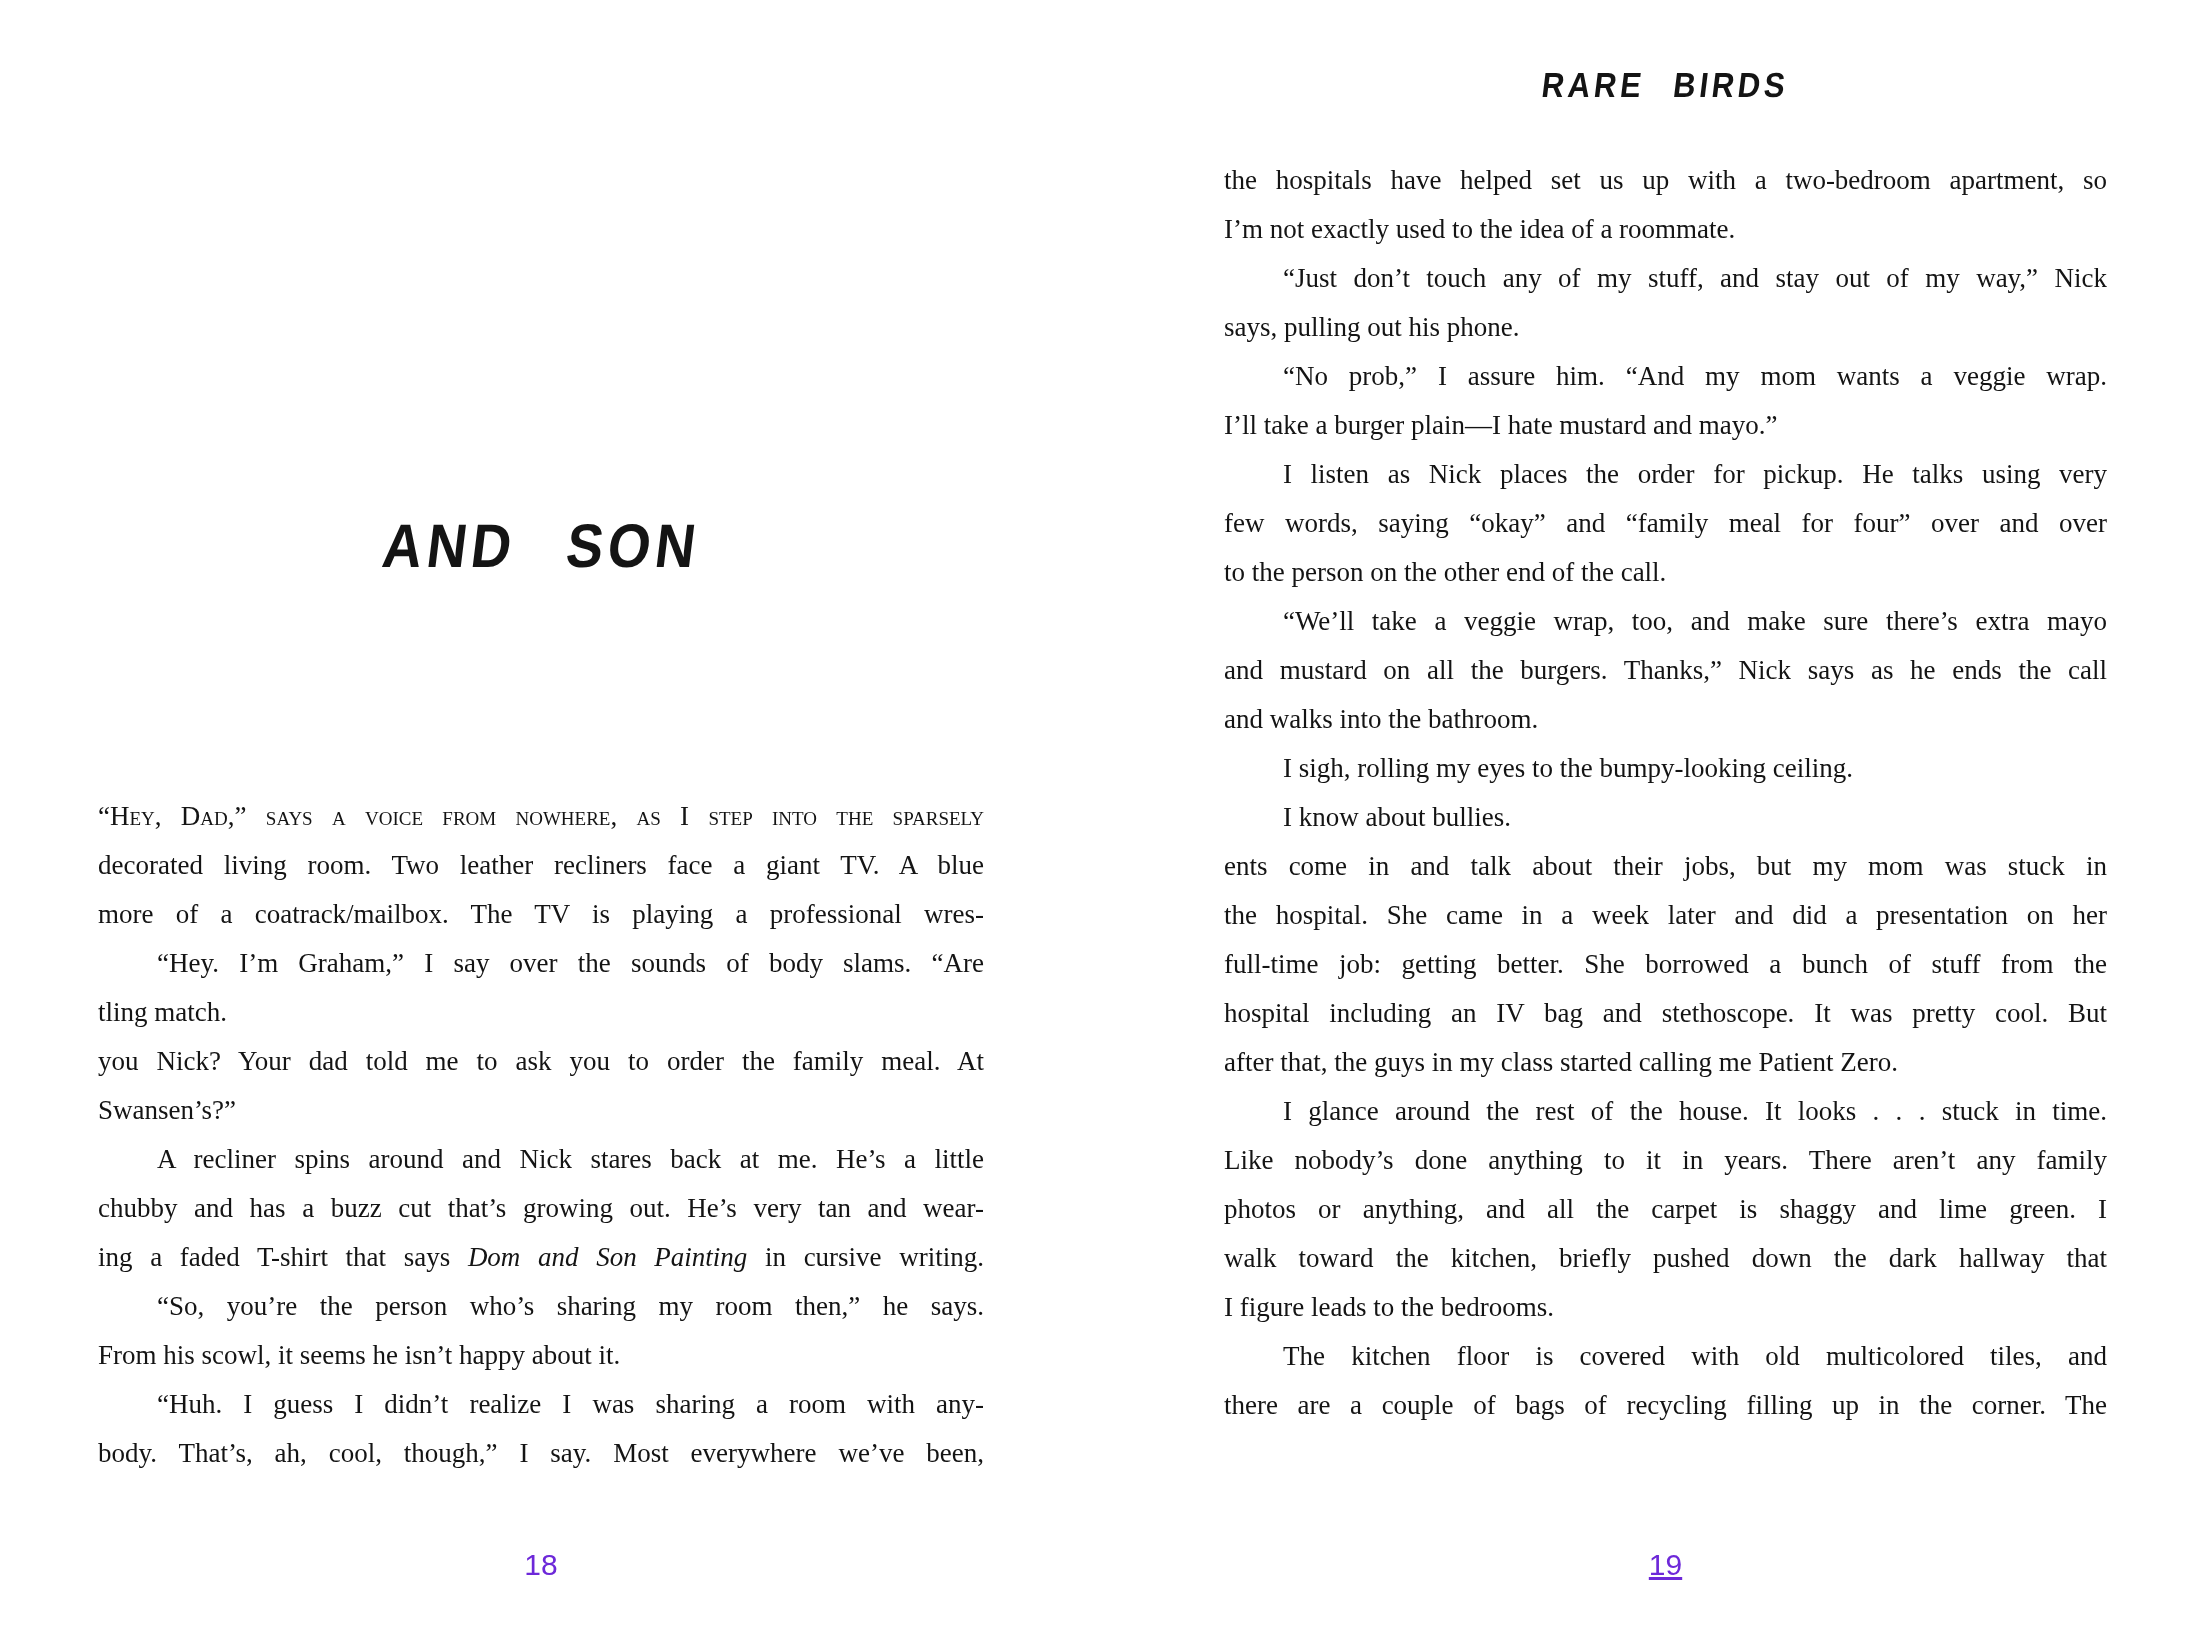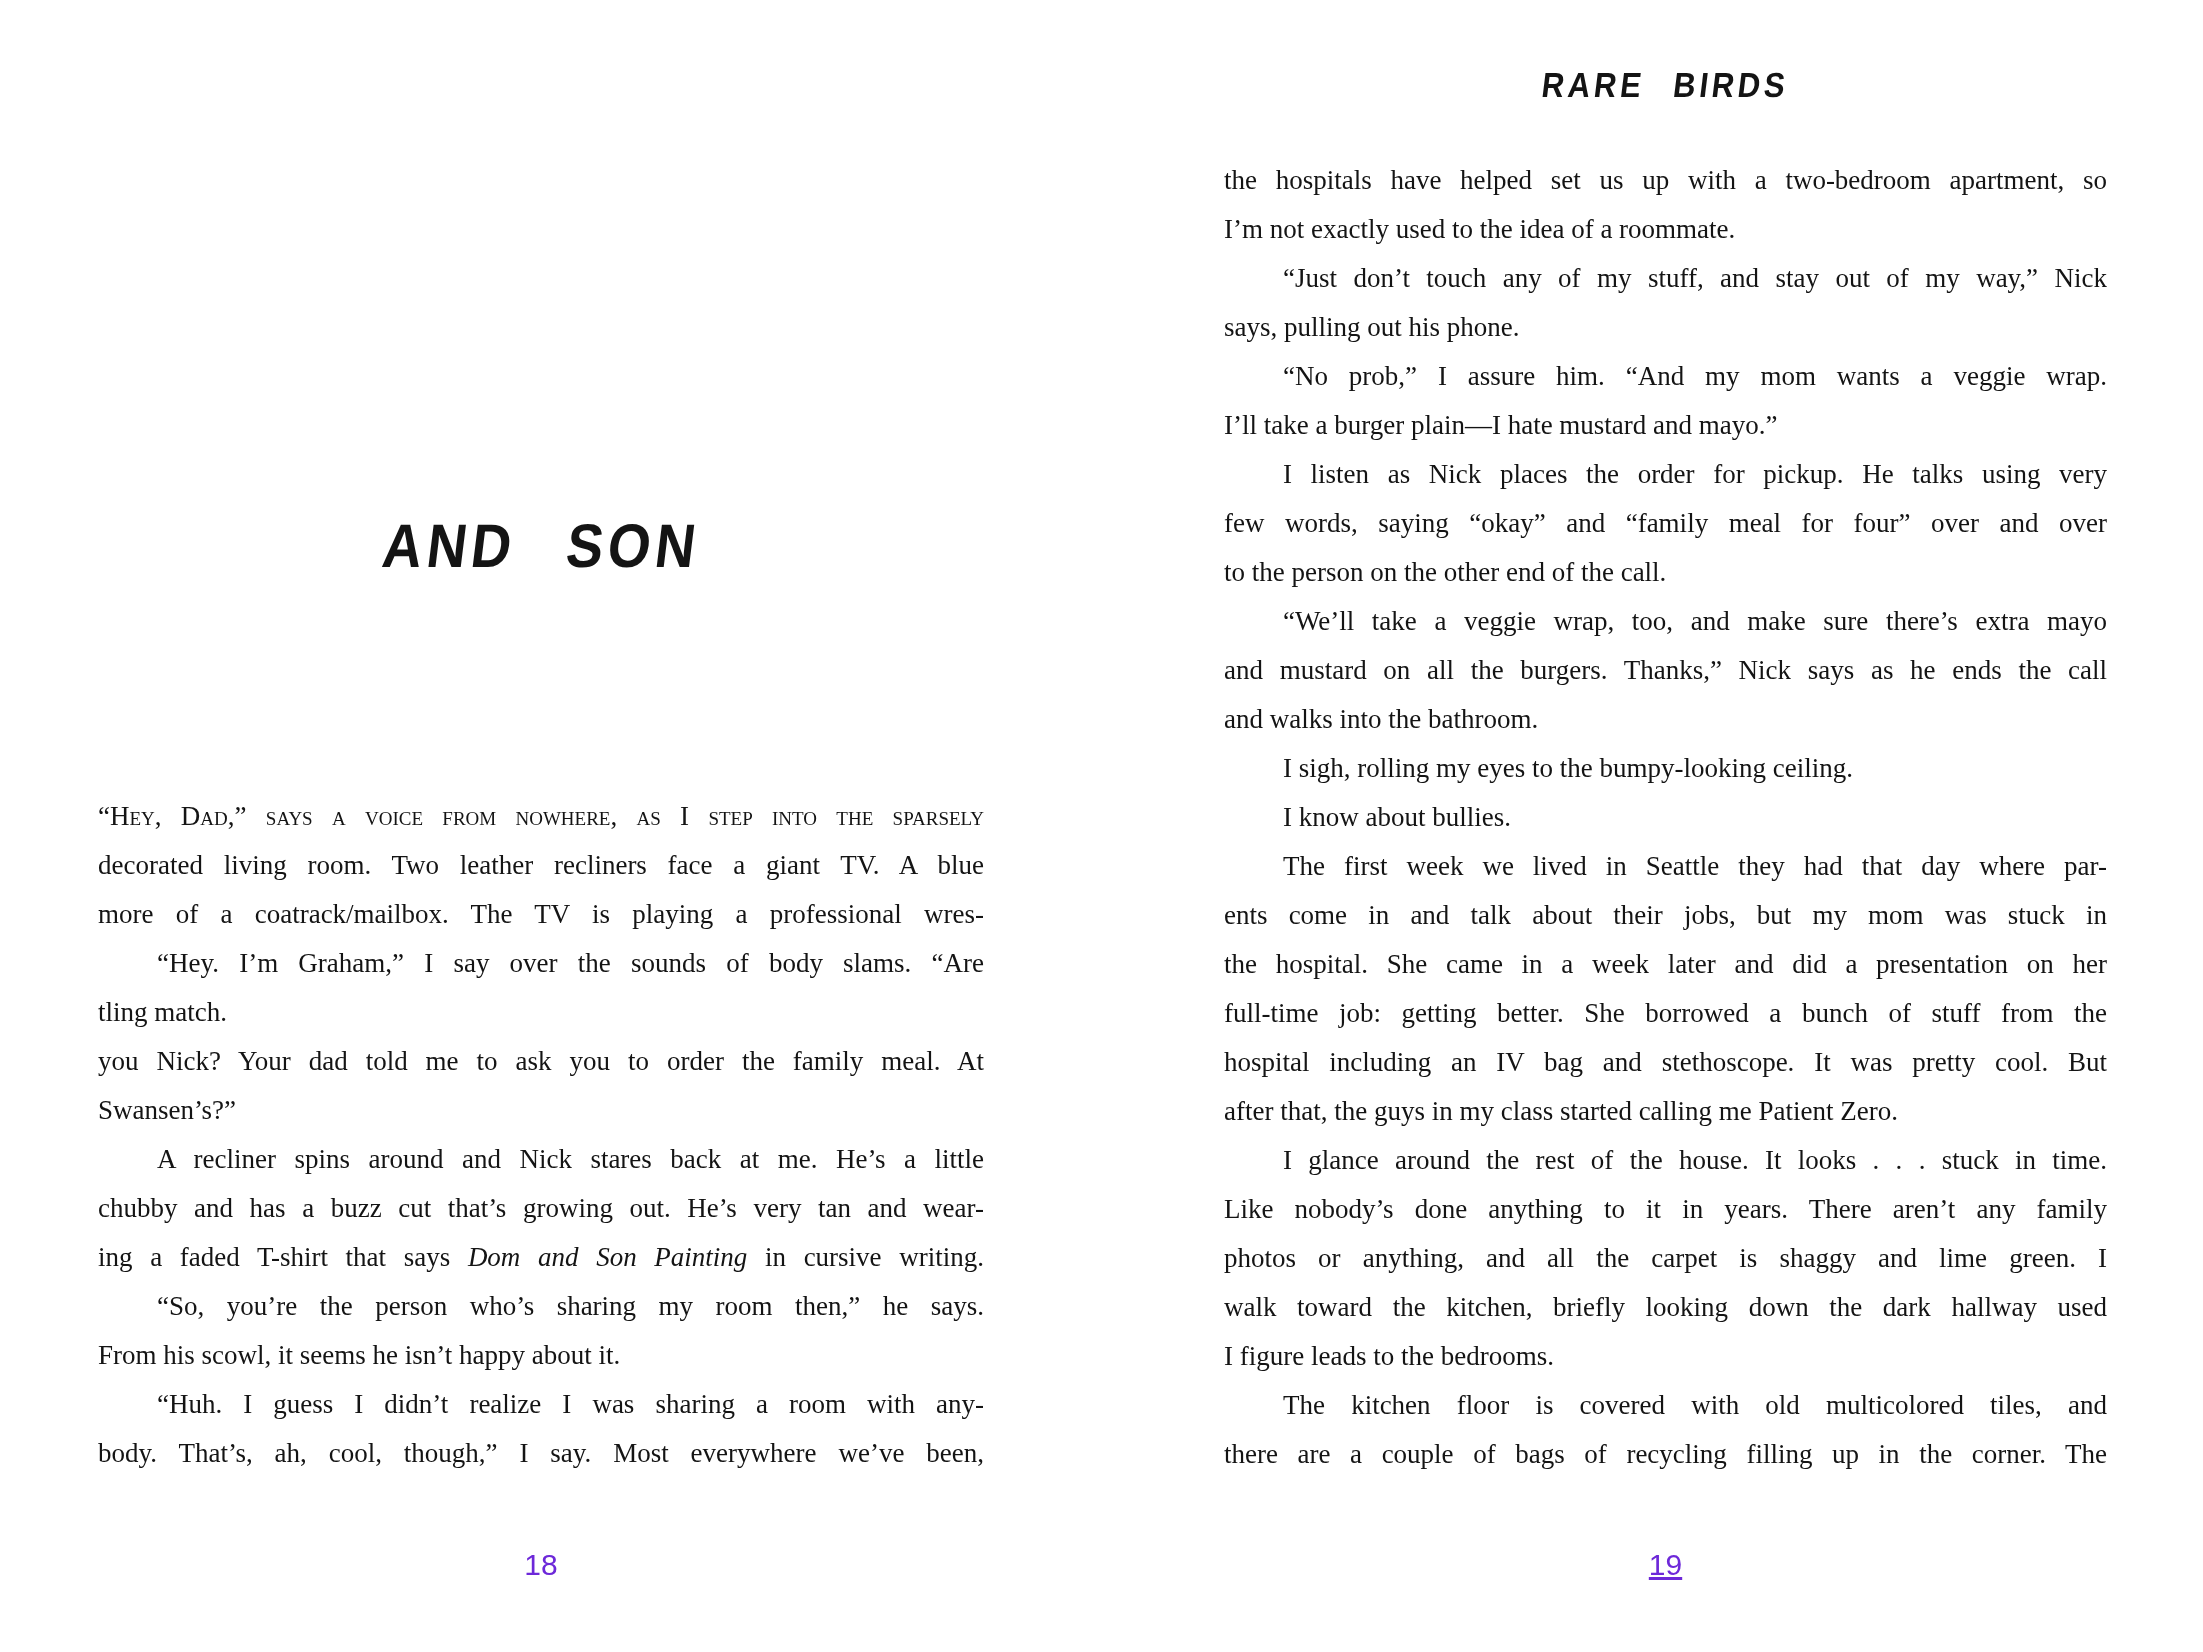--- a/index.html
+++ b/index.html
@@ -125,7 +125,6 @@
       <div class="line"><span>and walks into the bathroom.</span></div>
       <div class="line indent"><span>I sigh, rolling my eyes to the bumpy-looking ceiling.</span></div>
       <div class="line indent"><span>I know about bullies.</span></div>
-      <div class="line j indent"><span>The first week we lived in Seattle they had that day where par-</span></div>
       <div class="line j"><span>ents come in and talk about their jobs, but my mom was stuck in</span></div>
       <div class="line j"><span>the hospital. She came in a week later and did a presentation on her</span></div>
       <div class="line j"><span>full-time job: getting better. She borrowed a bunch of stuff from the</span></div>

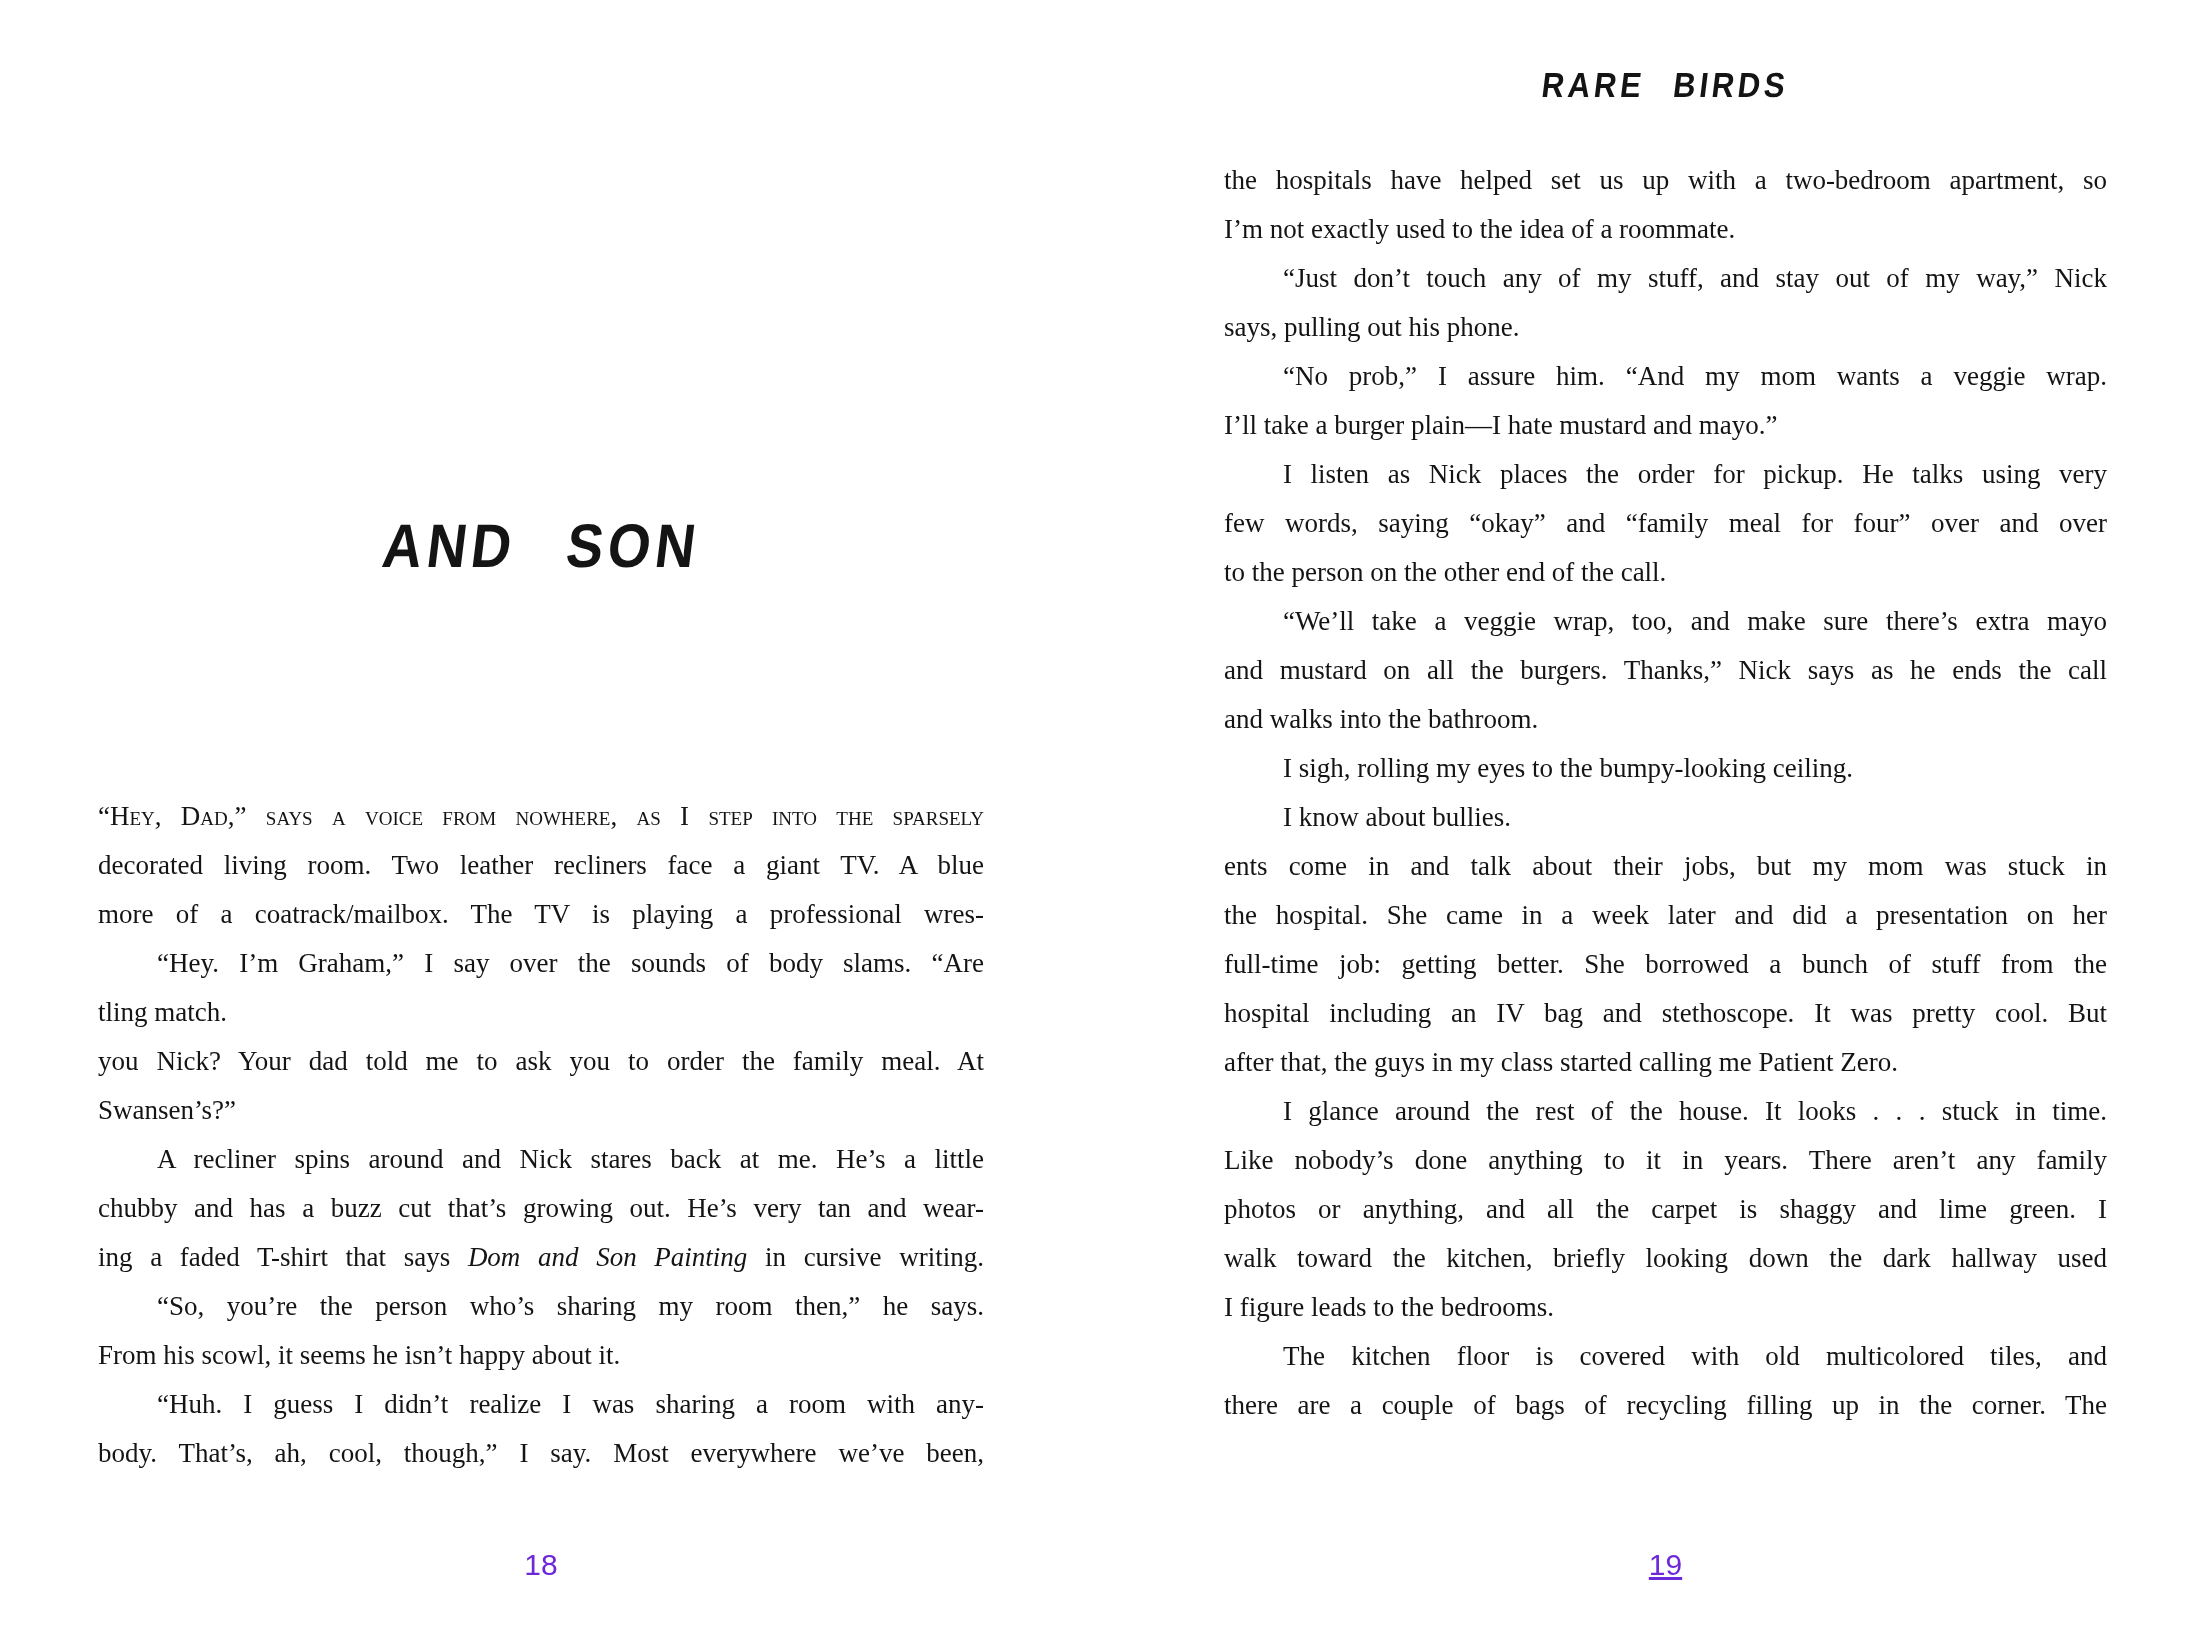--- a/index.html
+++ b/index.html
@@ -133,7 +133,7 @@
       <div class="line j indent"><span>I glance around the rest of the house. It looks . . . stuck in time.</span></div>
       <div class="line j"><span>Like nobody’s done anything to it in years. There aren’t any family</span></div>
       <div class="line j"><span>photos or anything, and all the carpet is shaggy and lime green. I</span></div>
-      <div class="line j"><span>walk toward the kitchen, briefly looking down the dark hallway used</span></div>
+      <div class="line j"><span>walk toward the kitchen, briefly pushed down the dark hallway that</span></div>
       <div class="line"><span>I figure leads to the bedrooms.</span></div>
       <div class="line j indent"><span>The kitchen floor is covered with old multicolored tiles, and</span></div>
       <div class="line j"><span>there are a couple of bags of recycling filling up in the corner. The</span></div>

